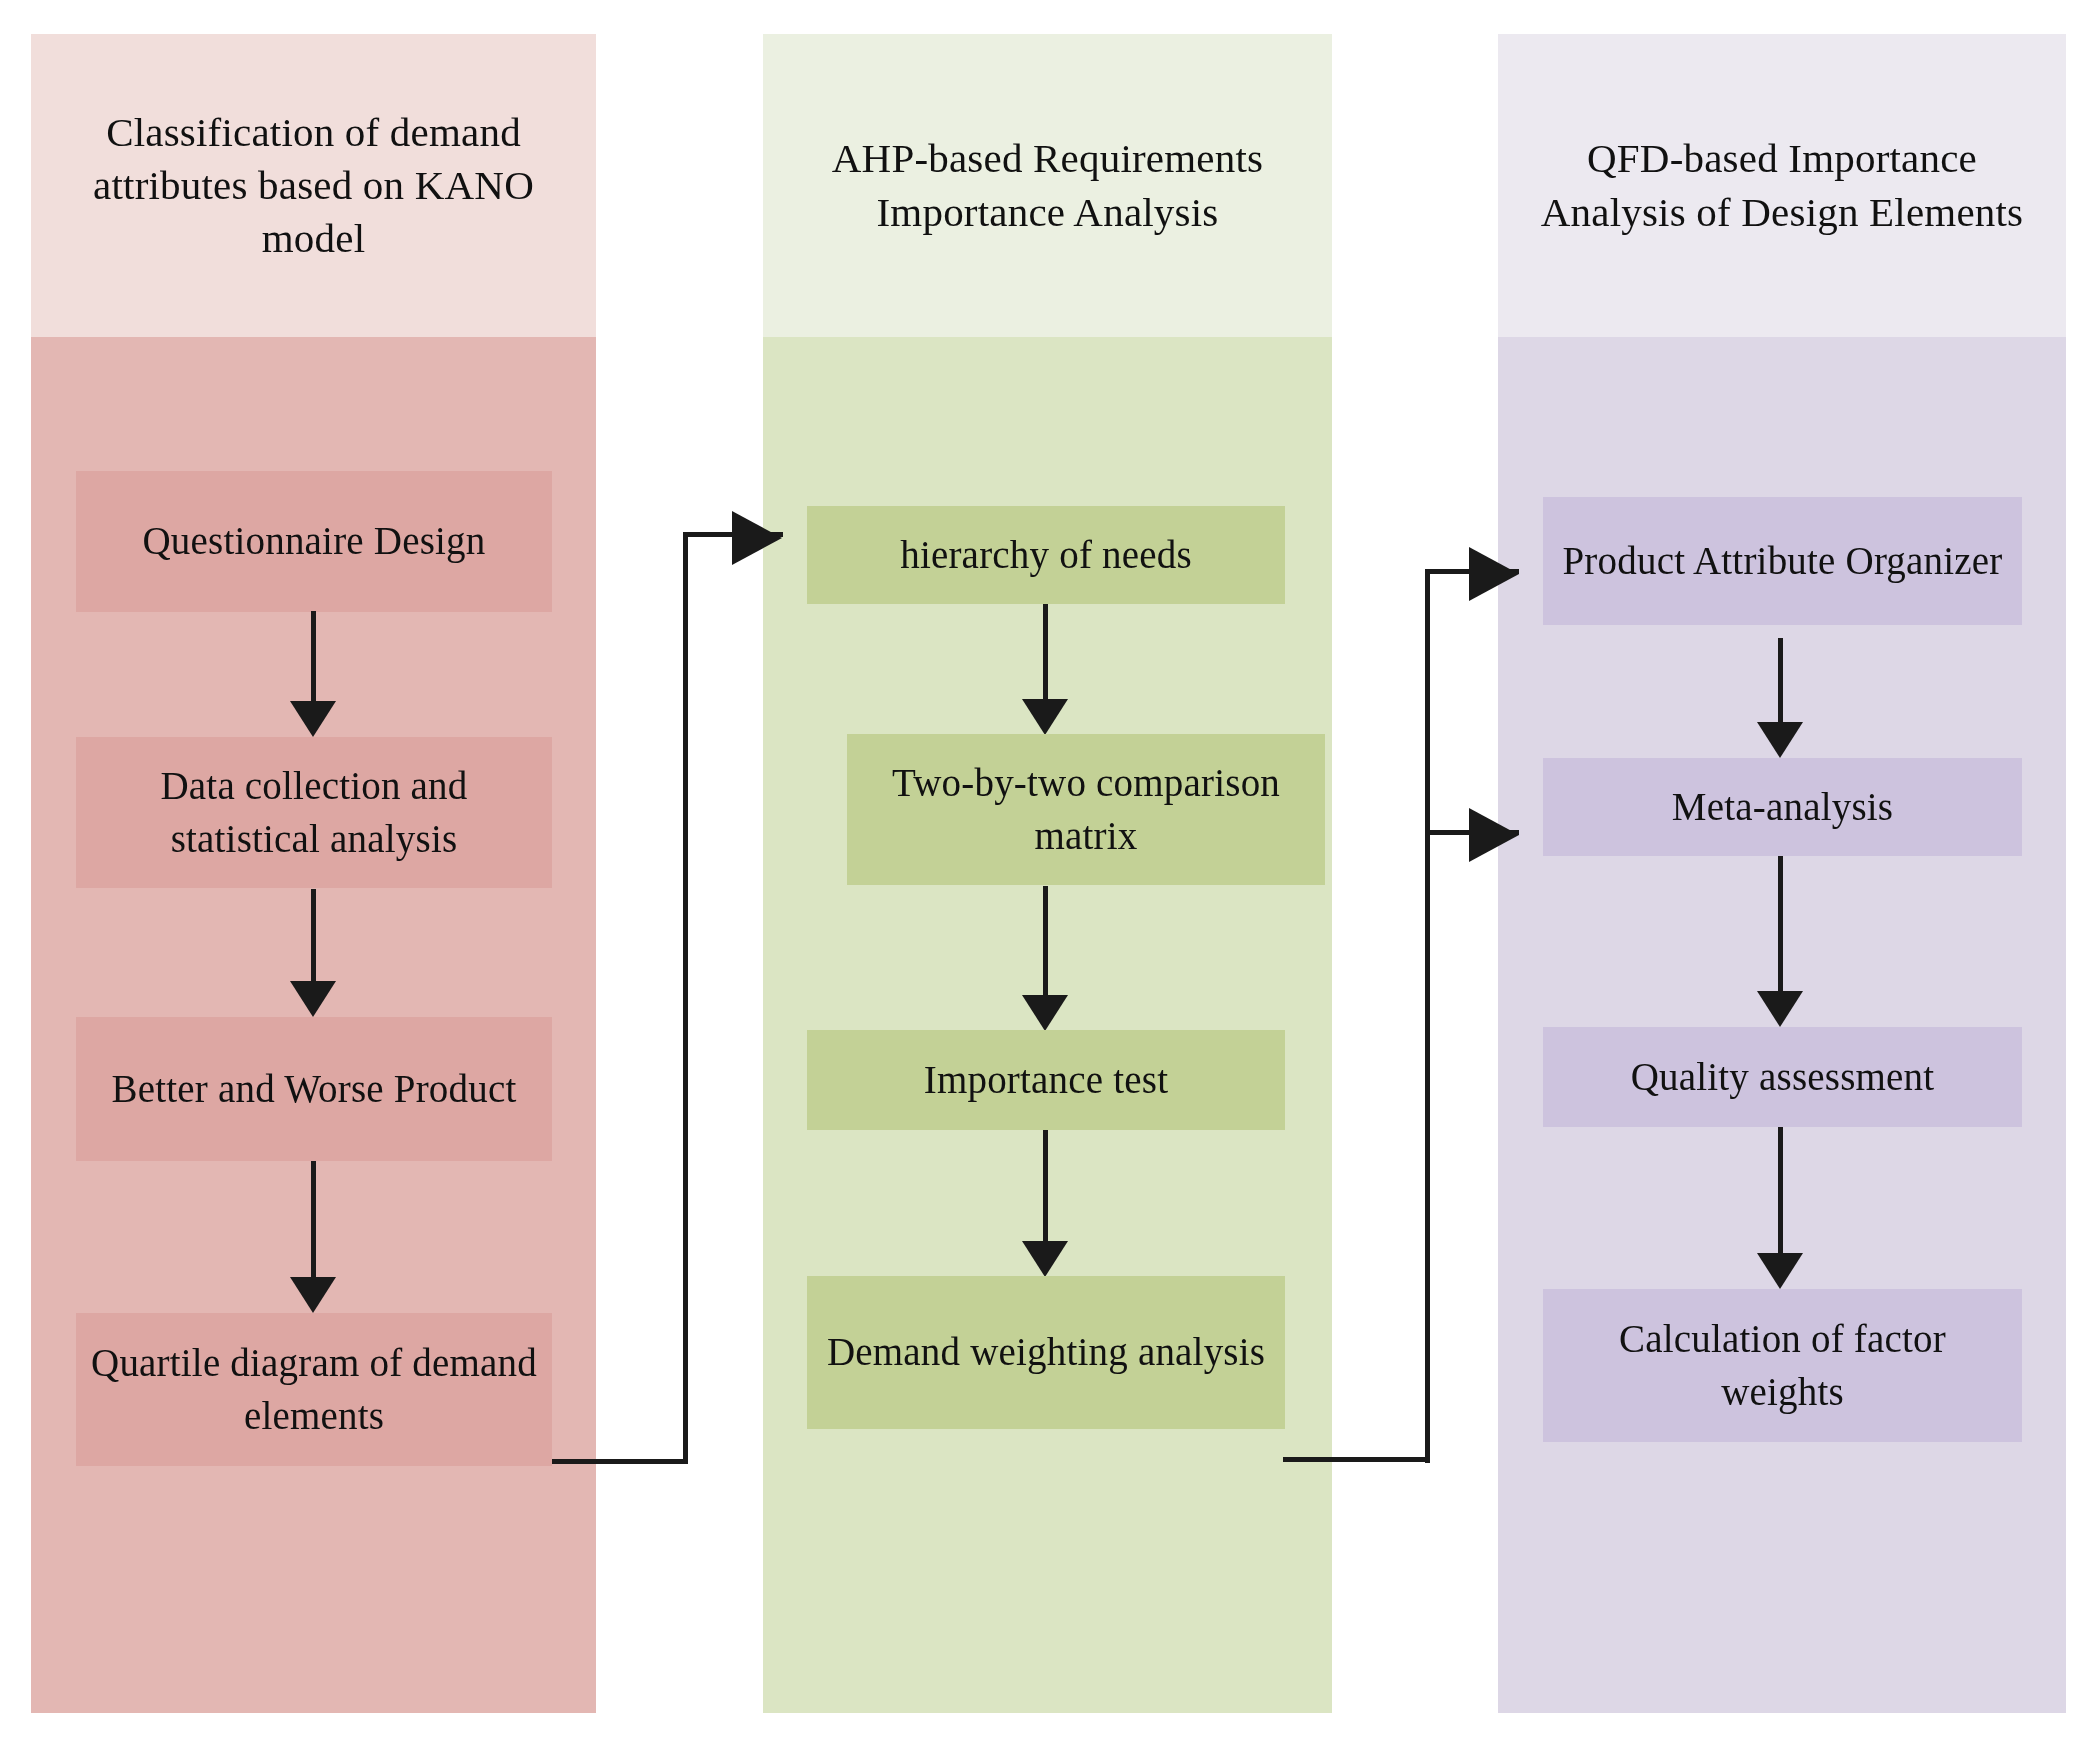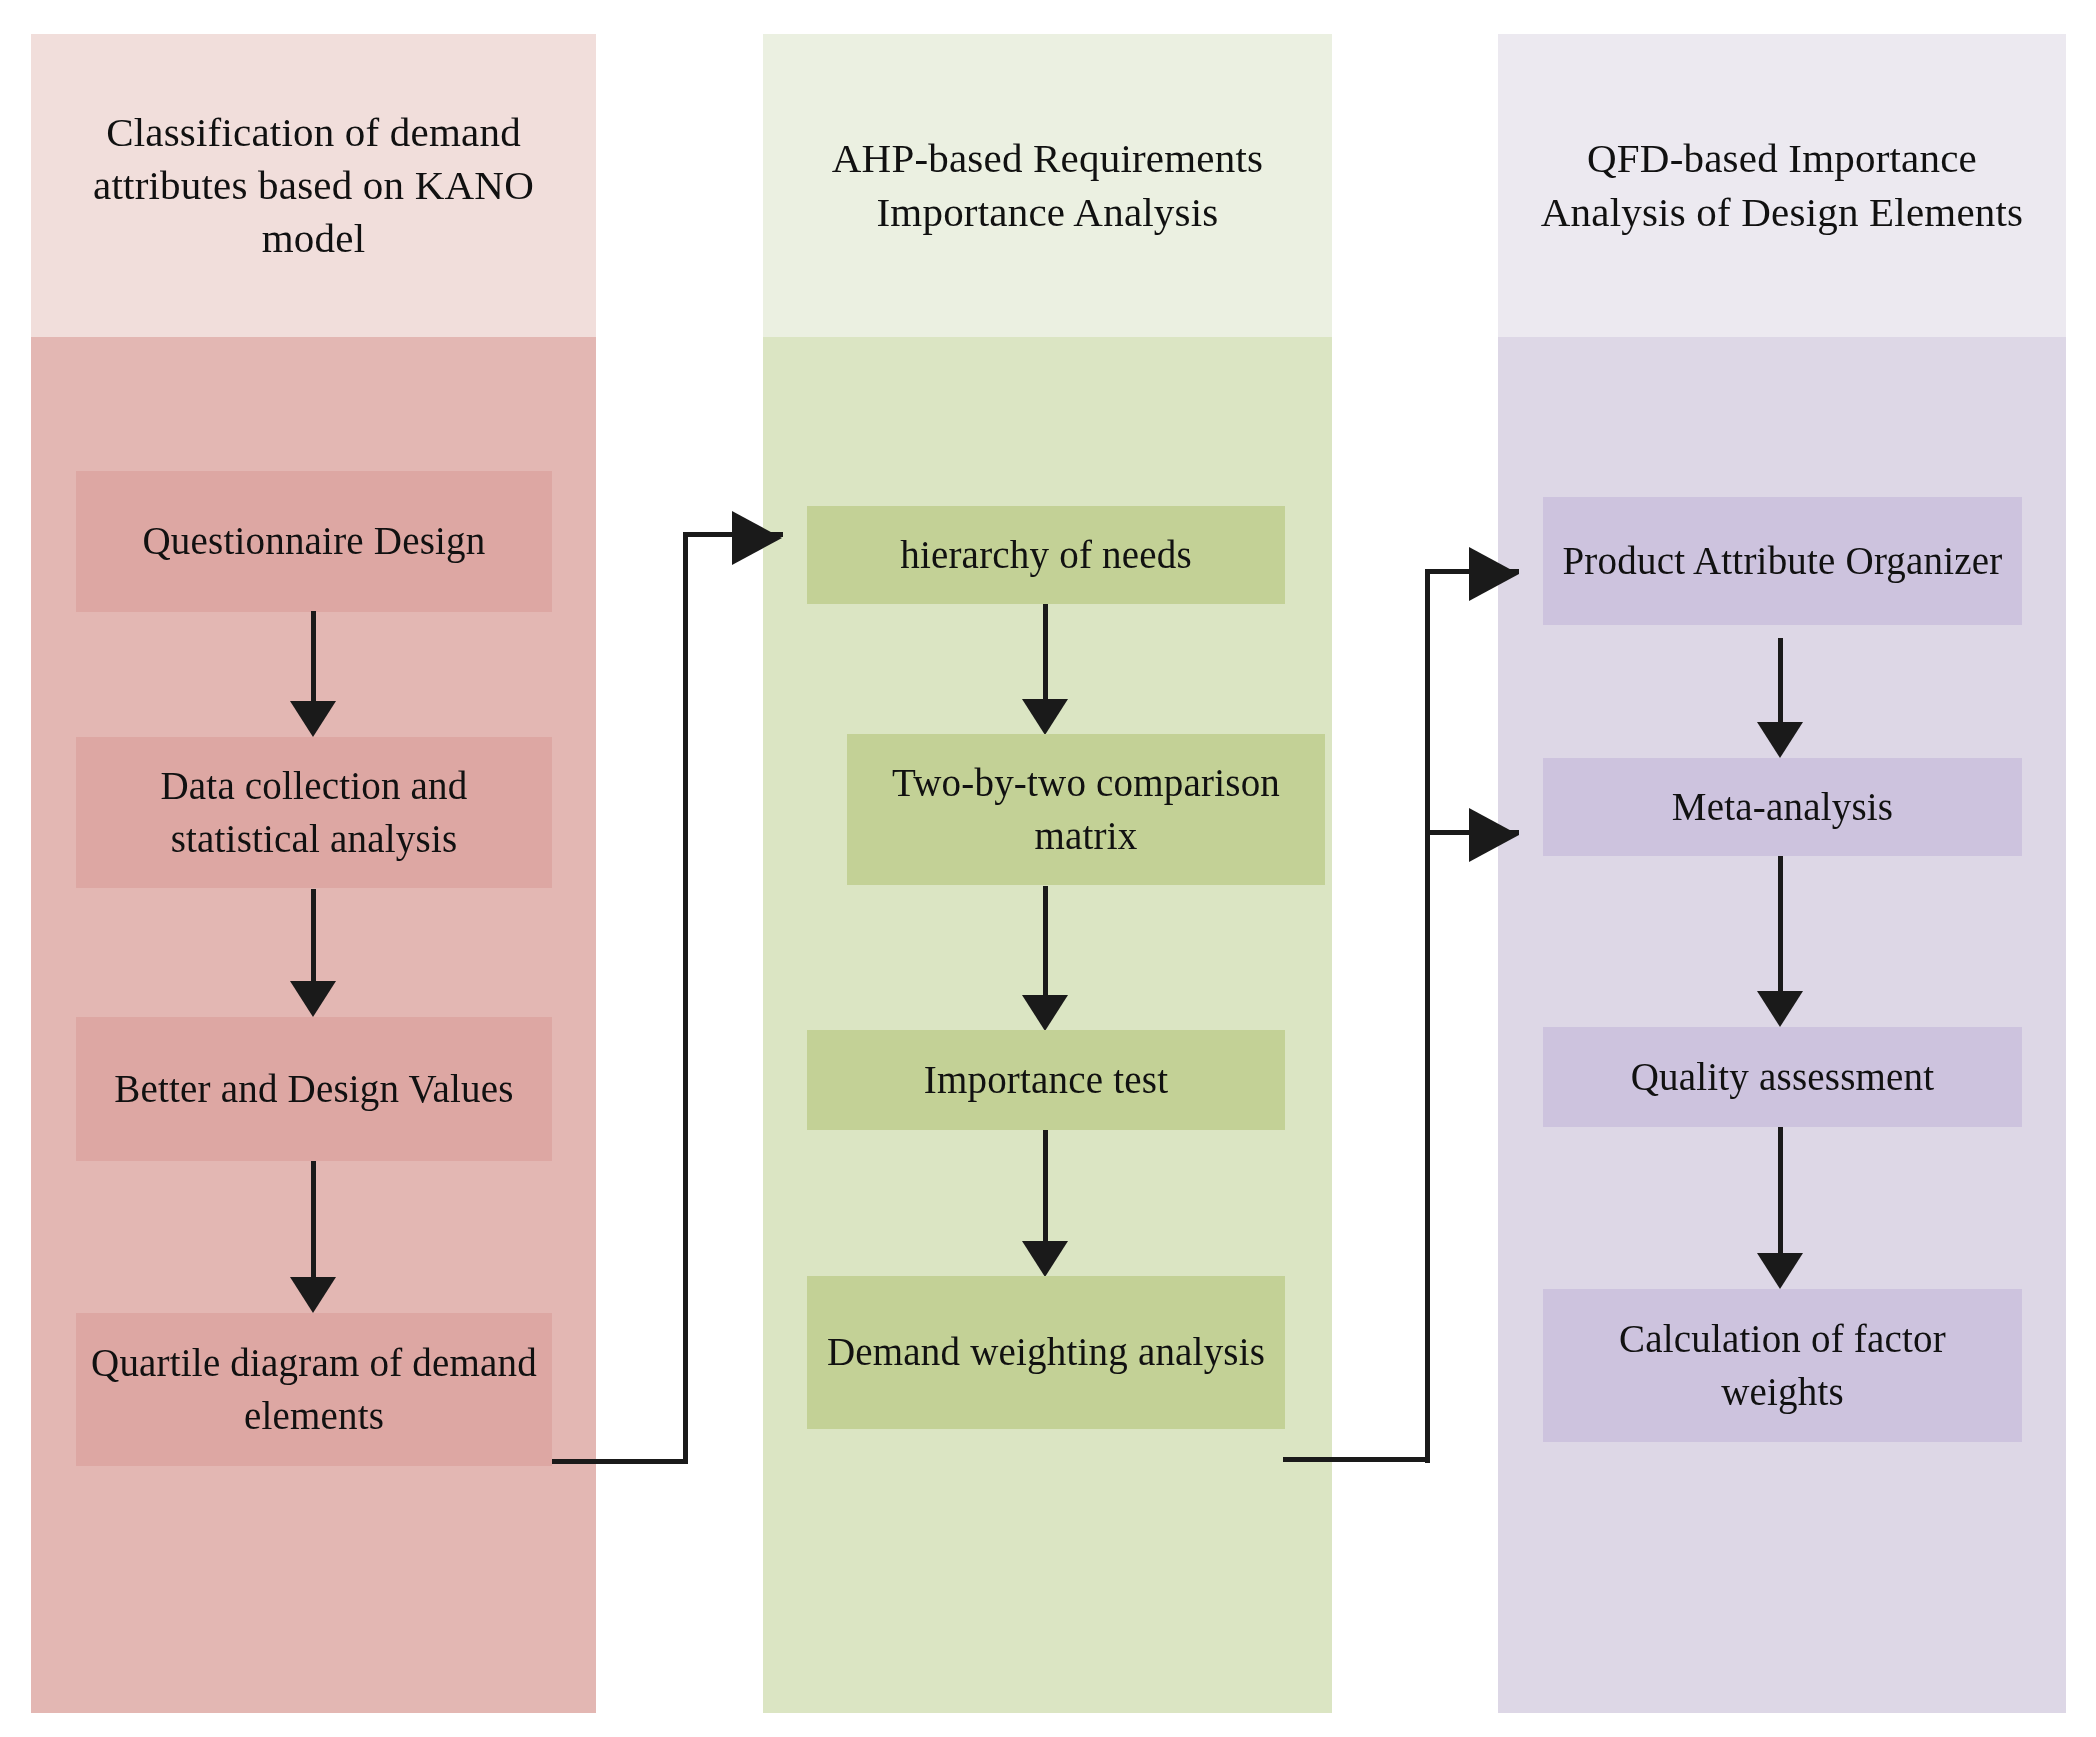--- a/index.html
+++ b/index.html
@@ -151,7 +151,7 @@
       <div class="v-arrow-head" style="left:259px; top:644px;"></div>
 
       <div class="step-box kano-box" style="left:45px; top:680px; width:476px; height:144px;">
-        <span class="step-text">Better and Design Values</span>
+        <span class="step-text">Better and Worse Product</span>
       </div>
 
       <div class="v-arrow" style="left:280px; top:824px; height:121px;"></div>

